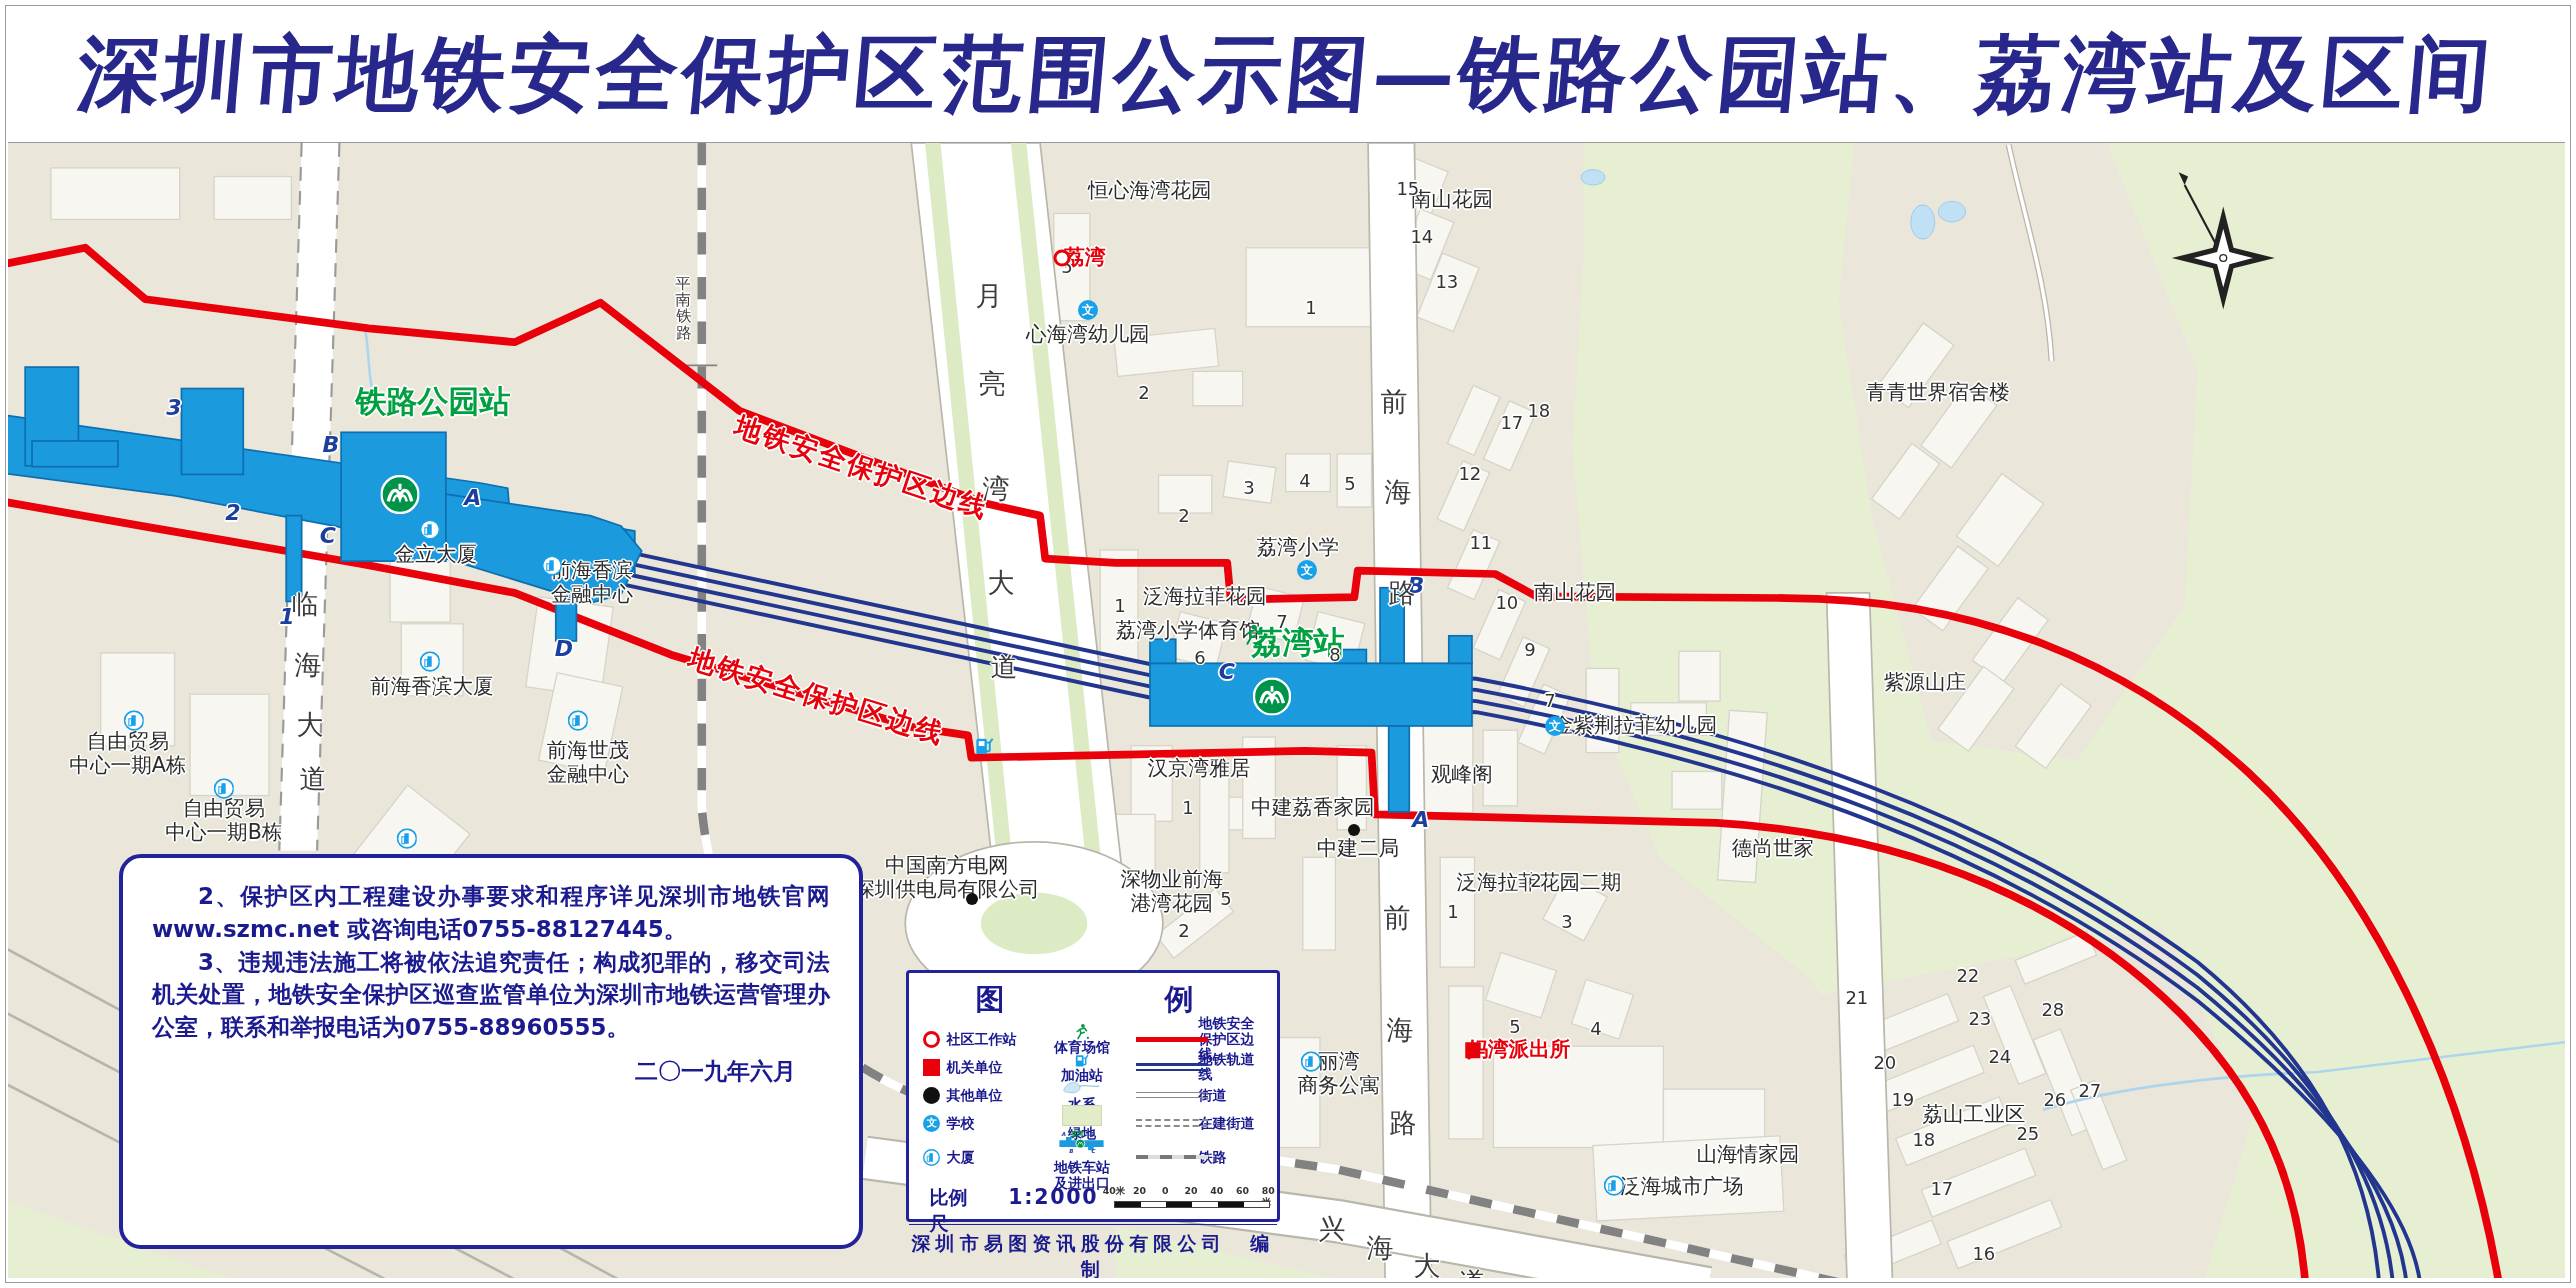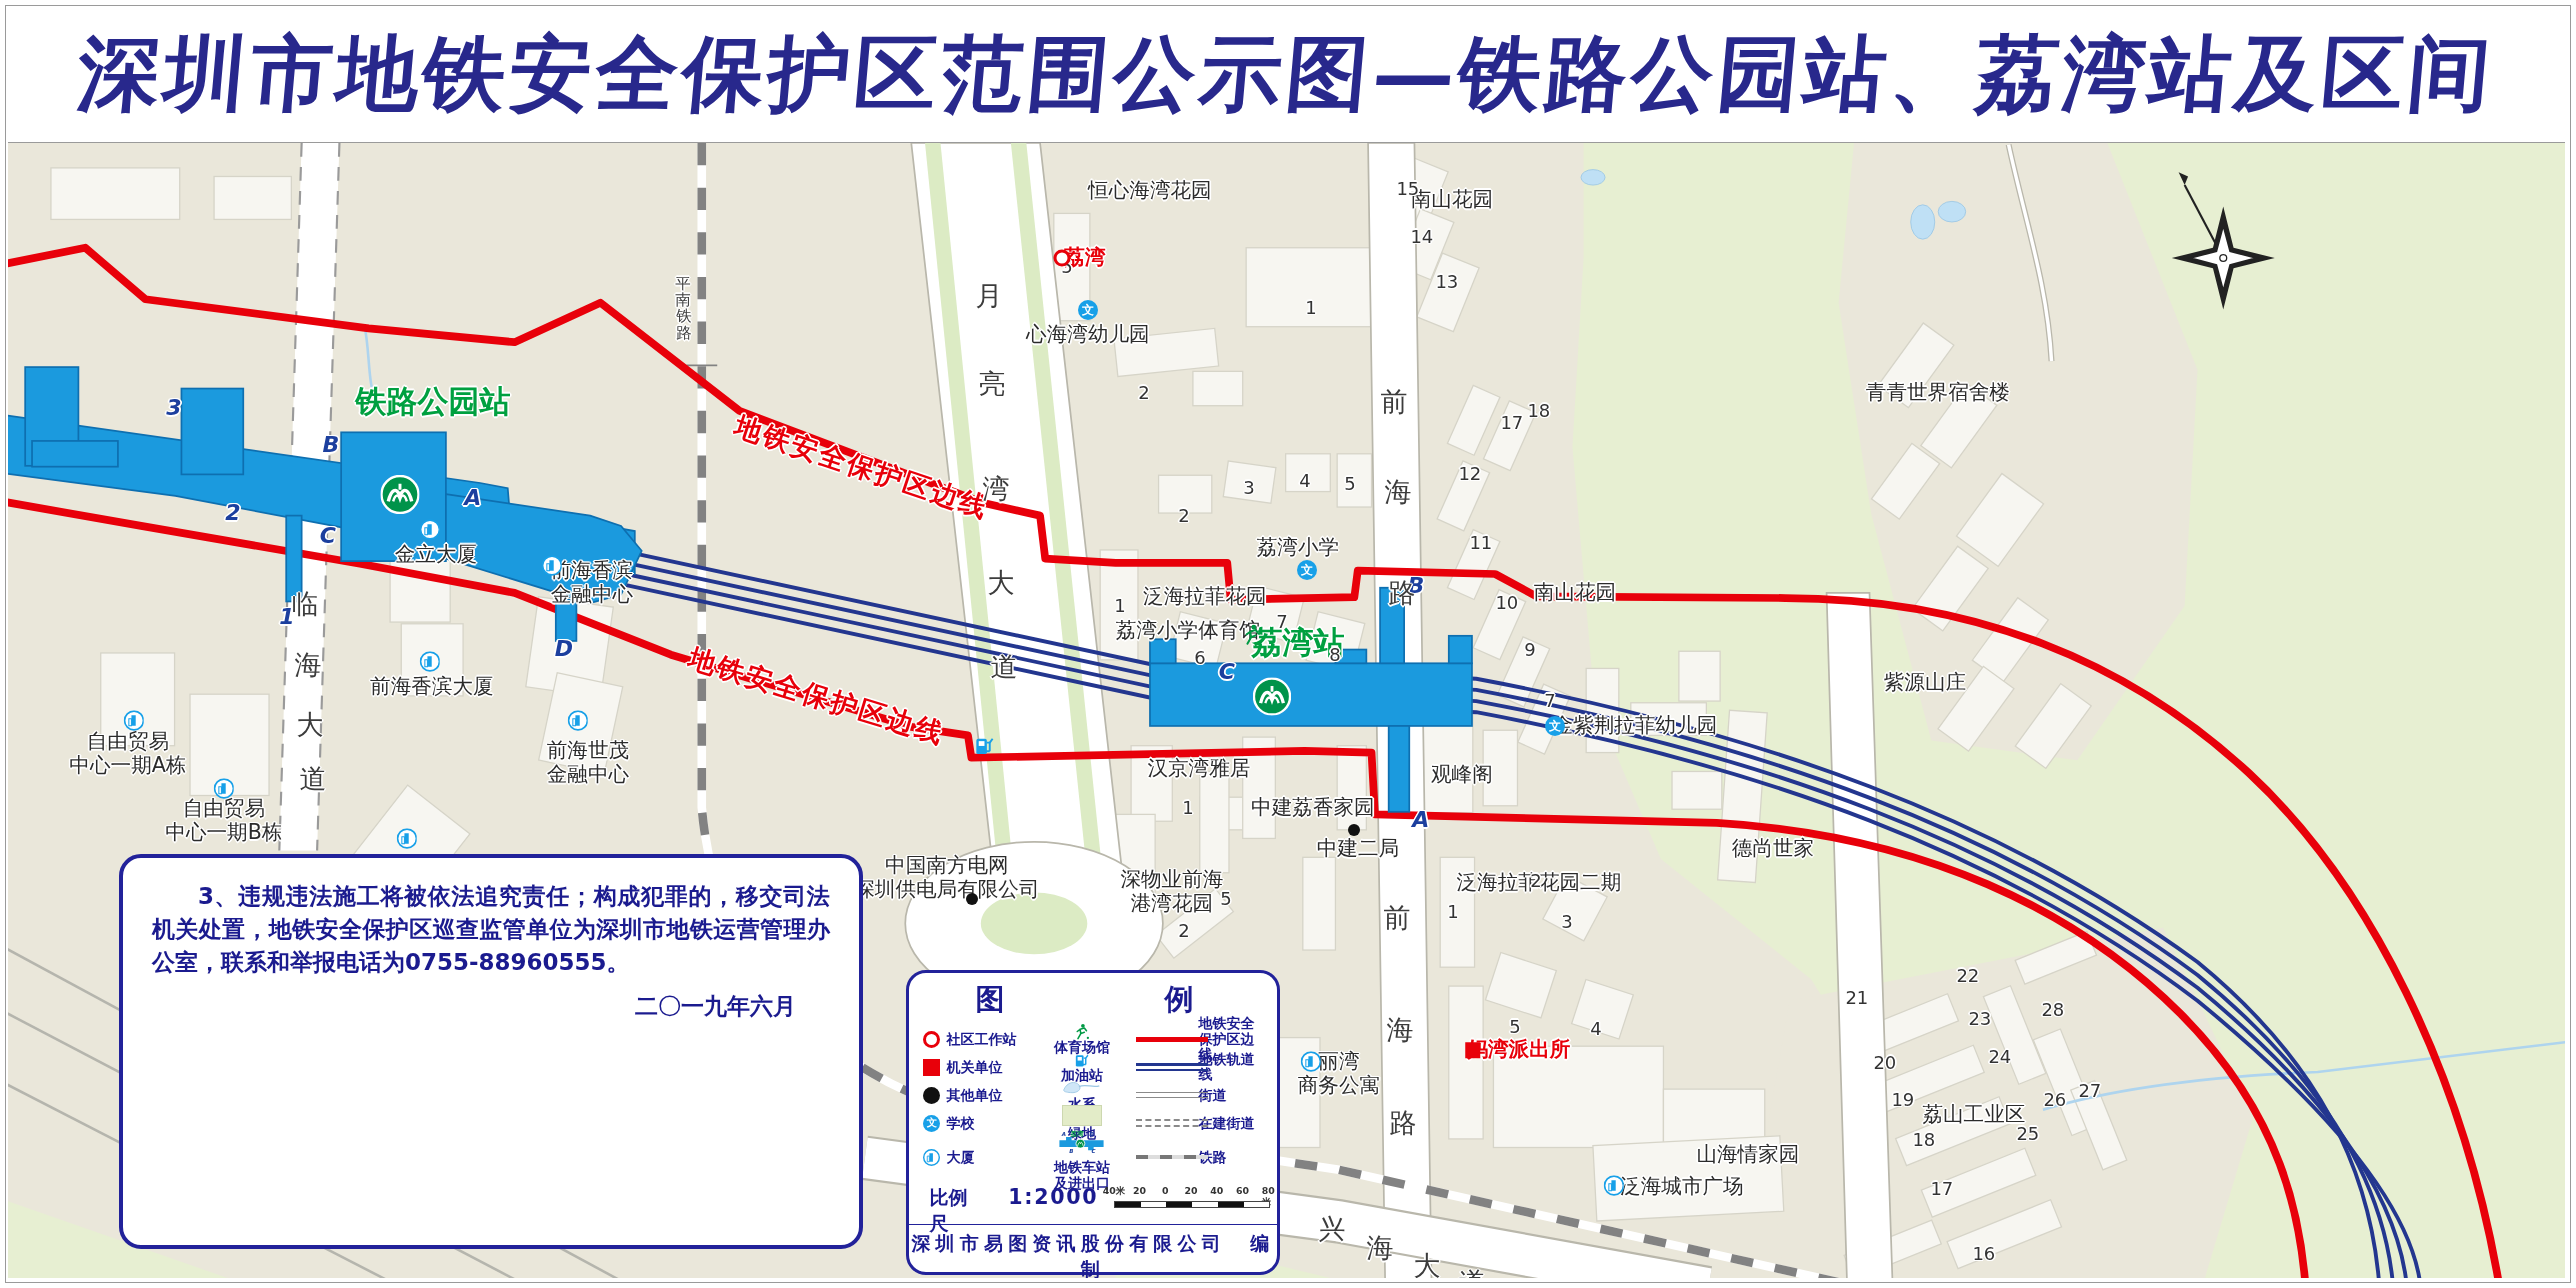--- a/index.html
+++ b/index.html
@@ -456,6 +456,7 @@
       </div>
 
     <div id="notice">
+      <p>2、保护区内工程建设办事要求和程序详见深圳市地铁官网 www.szmc.net 或咨询电话0755-88127445。</p>
       <p>3、违规违法施工将被依法追究责任；构成犯罪的，移交司法机关处置，地铁安全保护区巡查监管单位为深圳市地铁运营管理办公室，联系和举报电话为0755-88960555。</p>
       <div class="sig-wrap">
         <div class="sig">二〇一九年六月</div>

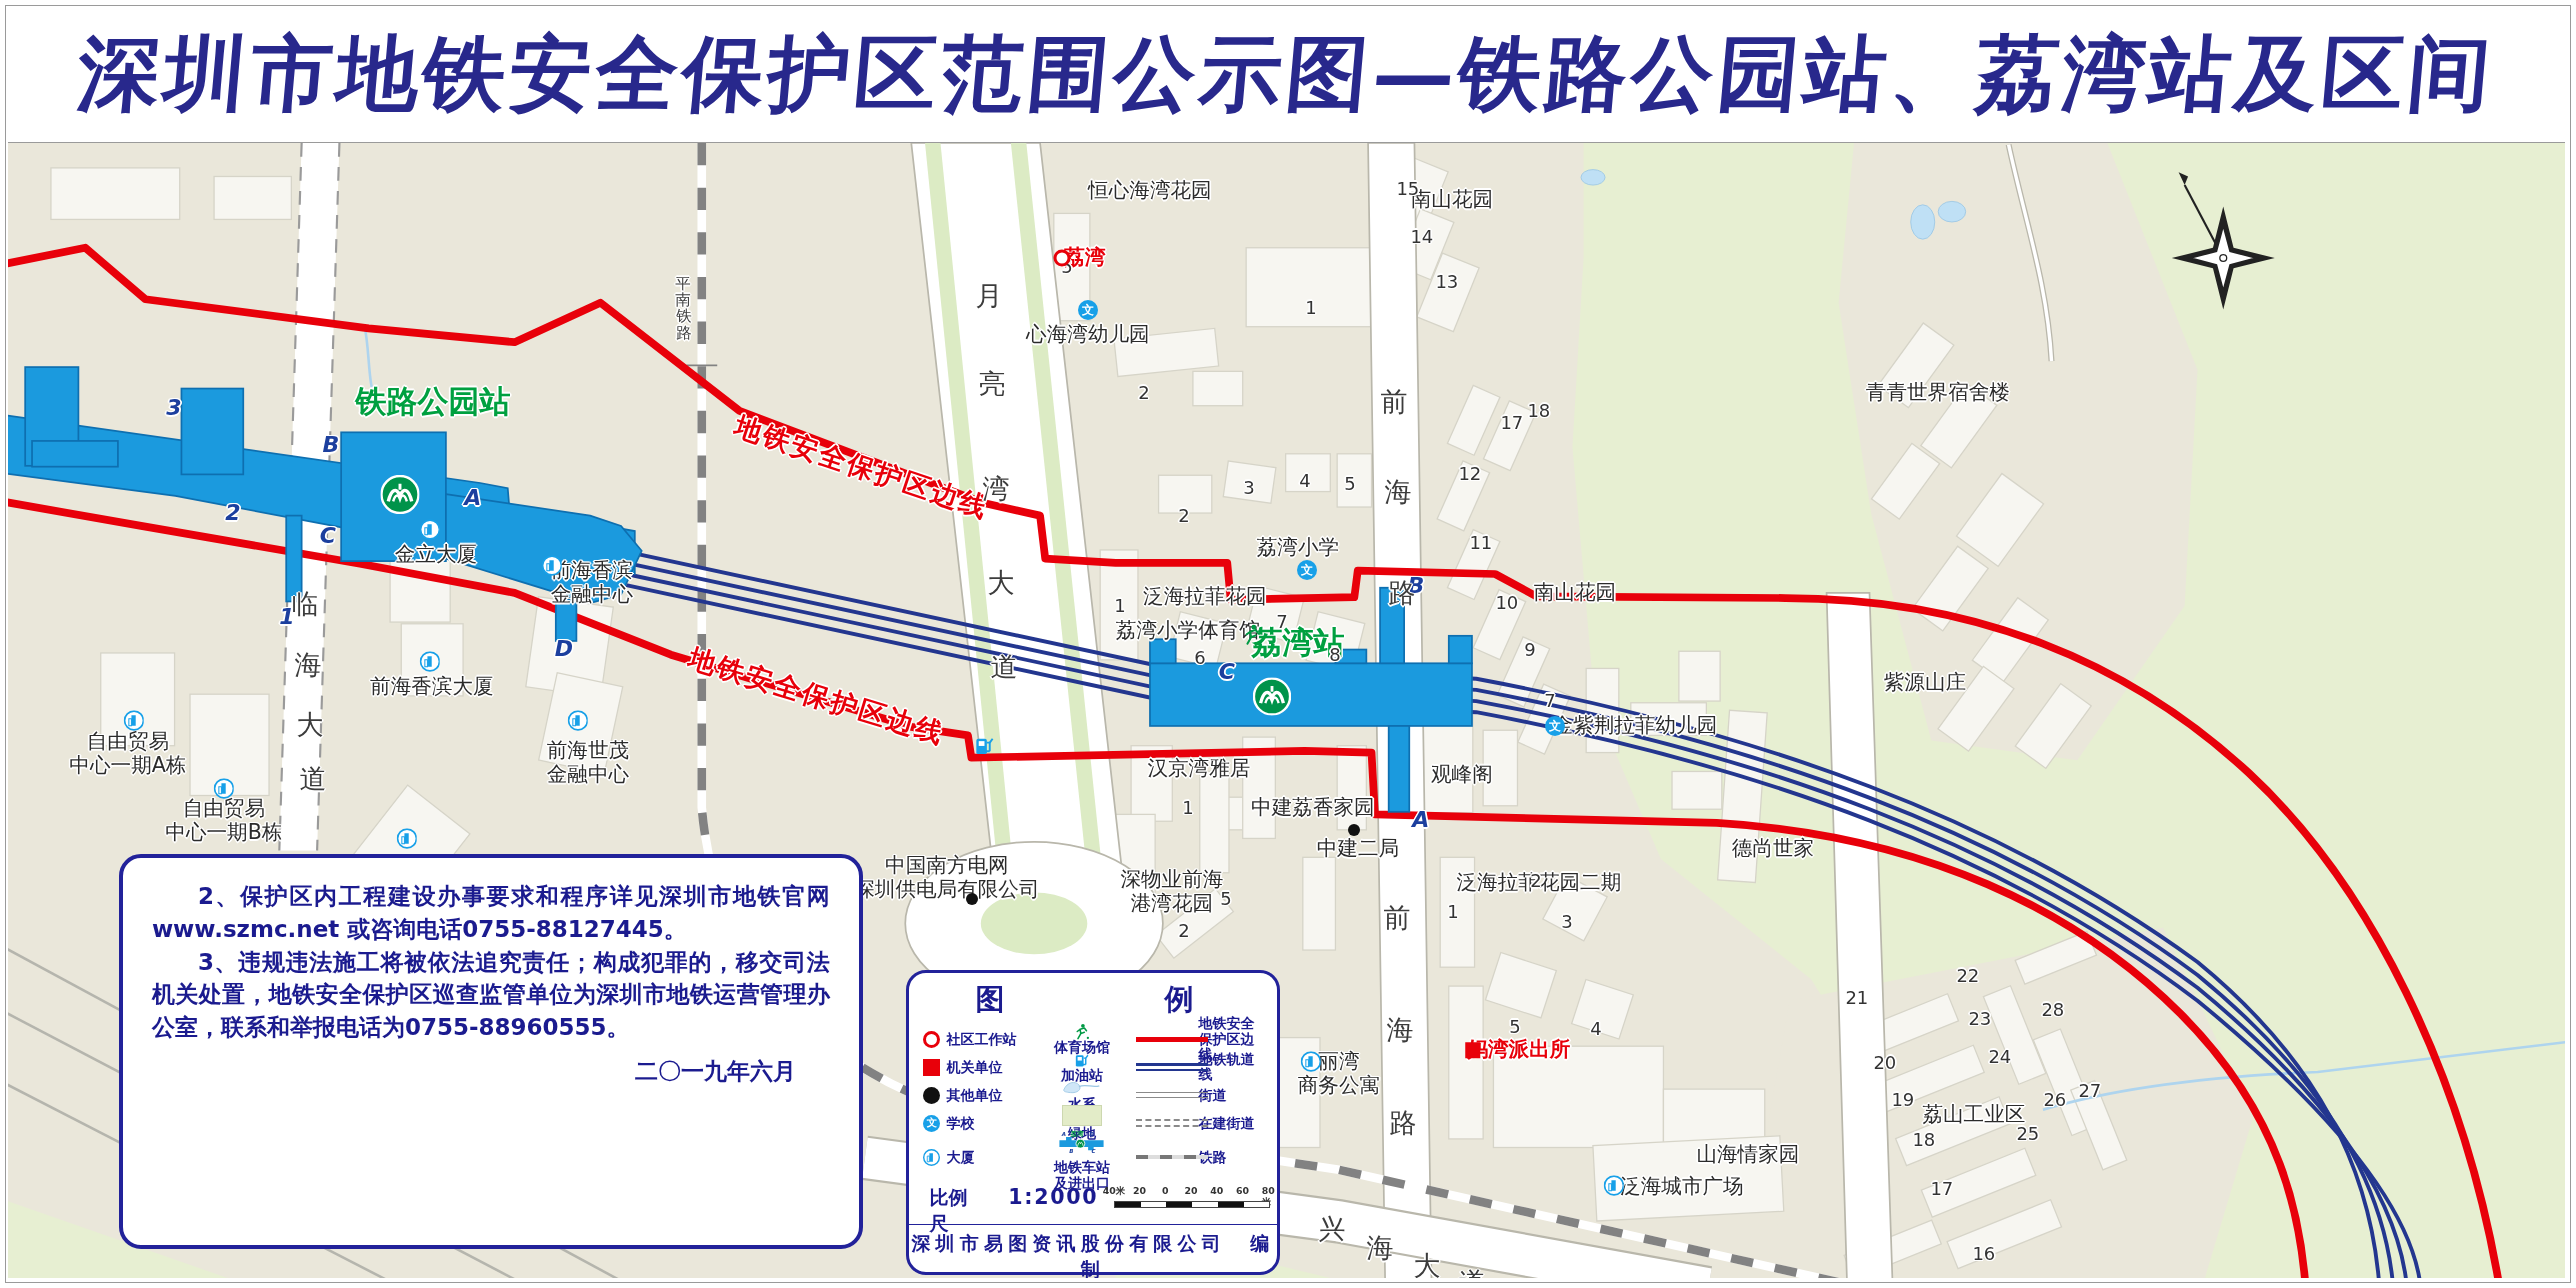--- a/index.html
+++ b/index.html
@@ -30,8 +30,8 @@
   #notice .sig{font-size:23px;font-weight:600;text-align:right;text-indent:0;margin-right:34px;line-height:1.45;}
   #notice .sig-wrap{margin-top:12px;}
   
-  #legend{position:absolute;left:898px;top:827px;width:374px;height:305px;background:#fff;
-    border:3.4px solid #22229a;border-radius:20px;box-sizing:border-box;color:#1b1b8f;padding:5.2px 8.6px 0 8.6px;}
+  #legend{position:absolute;left:898px;top:827px;width:374px;height:252px;background:#fff;
+    border:3.4px solid #22229a;border-radius:4px;box-sizing:border-box;color:#1b1b8f;padding:5.2px 8.6px 0 8.6px;}
   #legend .lg-title{font-size:29px;font-weight:700;text-align:center;letter-spacing:34px;margin:1.7px 0 5.2px 17px;}
   .lg-row{display:flex;align-items:center;height:28px;}
   .lg-cell{display:flex;align-items:center;}

